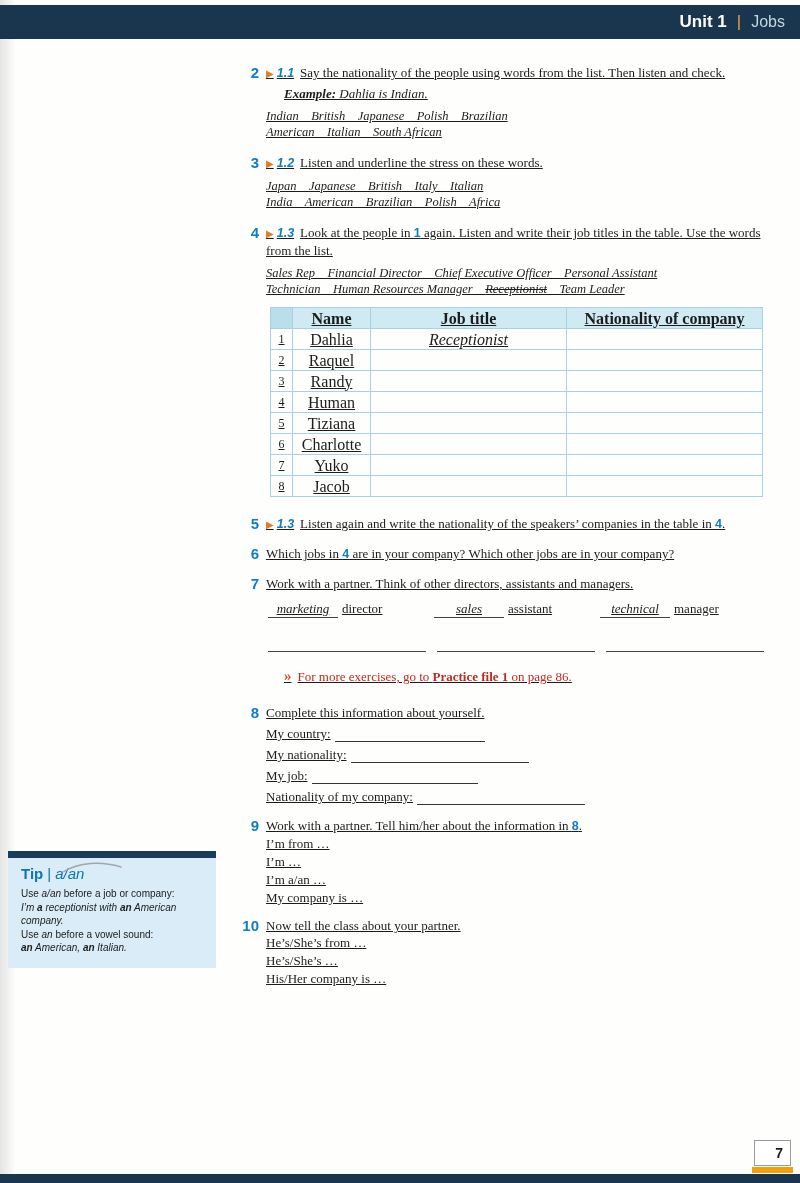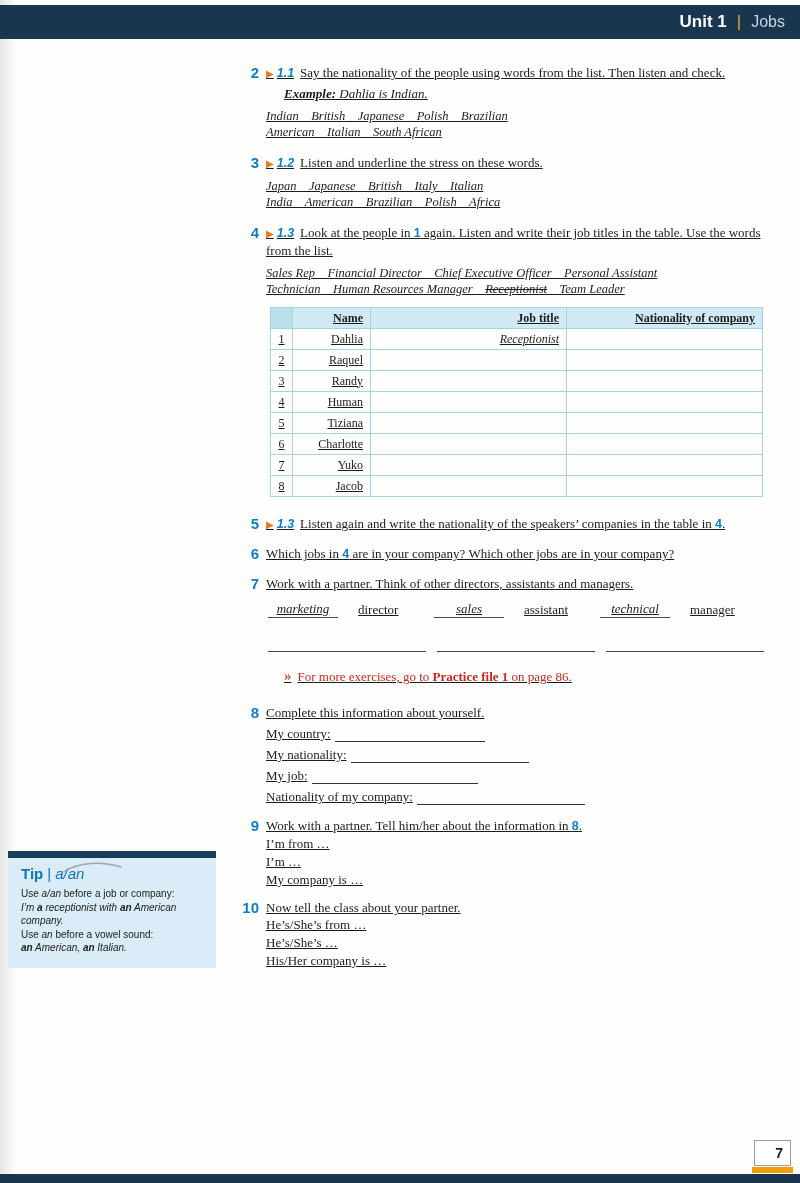--- a/index.html
+++ b/index.html
@@ -44,8 +44,8 @@
 
   
   .job-table { border-collapse:collapse; margin:10px 0 2px 4px; }
-  .job-table th, .job-table td { border:1px solid #a6d2e2; font-size:12px;
-    padding:1px 7px; height:21px; vertical-align:middle; text-align:right; }
+  .job-table th, .job-table td { border:1px solid #a6d2e2; font-size:16px;
+    padding:1px 7px; height:21px; vertical-align:middle; text-align:center; }
   .job-table thead th { background:#cfeaf3; font-weight:bold; }
   .job-table th.corner { background:#b9dfea; }
   .col-n { width:22px; } .col-name { width:78px; }

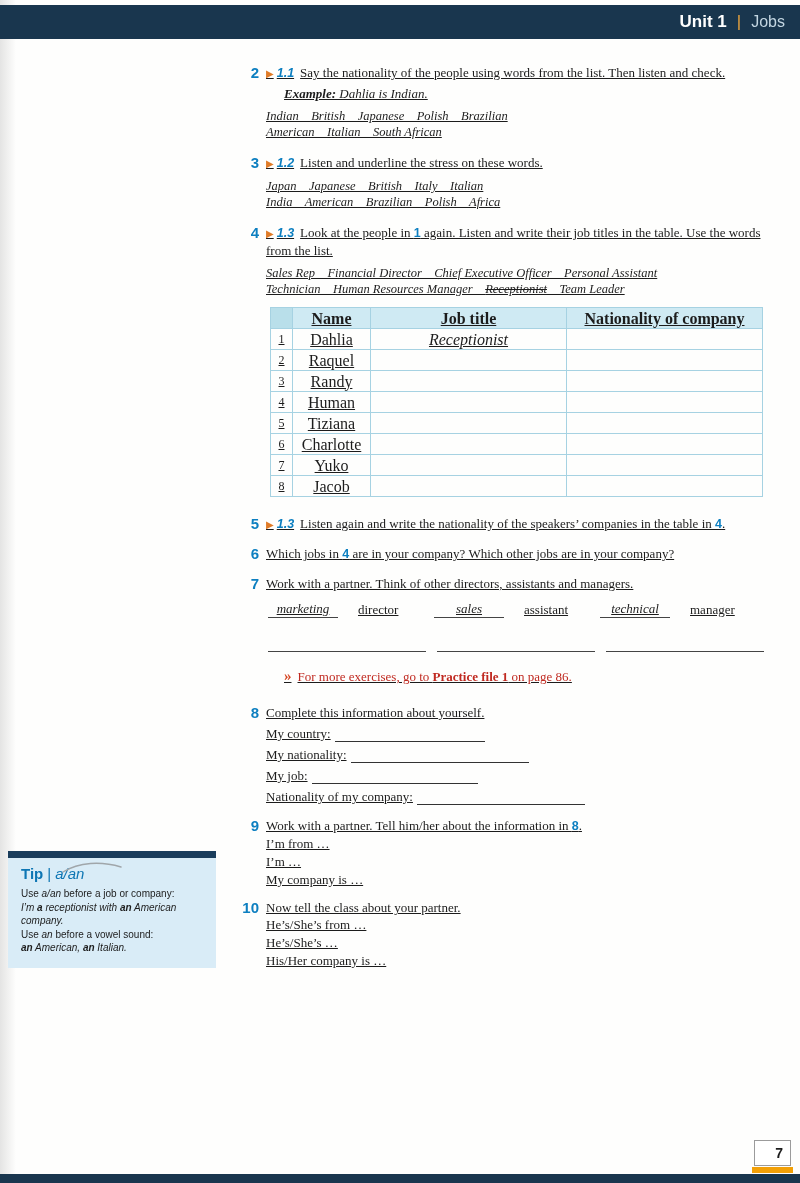--- a/index.html
+++ b/index.html
@@ -55,7 +55,7 @@
 
   
   .fill-row { display:flex; justify-content:space-between; margin:8px 0 0 2px; }
-  .fill-item { width:164px; display:flex; align-items:flex-end; gap:20px; font-size:13px; }
+  .fill-item { width:164px; display:flex; align-items:flex-start; gap:4px; font-size:13px; }
   .fill-line { display:inline-block; min-width:70px; text-align:center;
     border-bottom:1px solid #444; font-style:italic; padding:0 4px; }
   .blank-row { display:flex; justify-content:space-between; margin:22px 0 0 2px; }

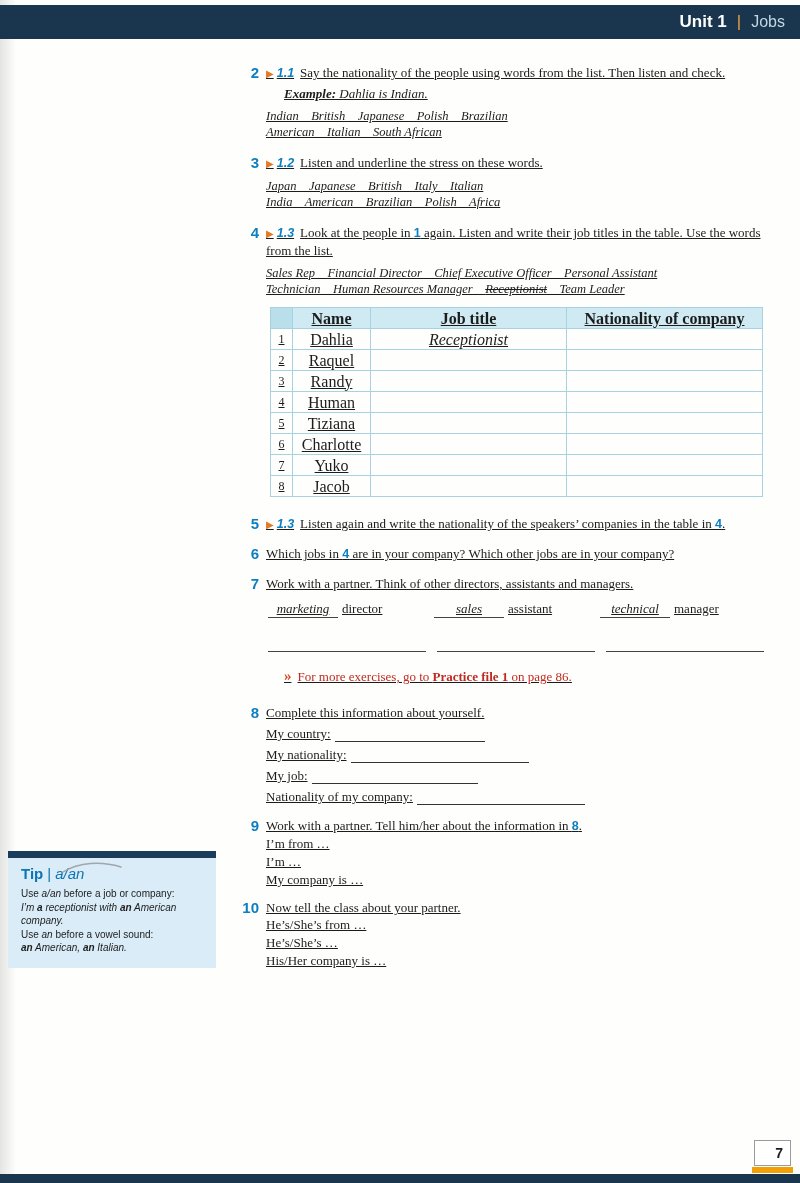--- a/index.html
+++ b/index.html
@@ -277,6 +277,7 @@
       <div><span><span>Work with a partner. Tell him/her about the information in </span><span class="ref">8</span><span>.</span></span></div>
       <div class="line">I’m from …</div>
       <div class="line">I’m …</div>
+      <div class="line">I’m a/an …</div>
       <div class="line">My company is …</div>
     </div>
   </div>

